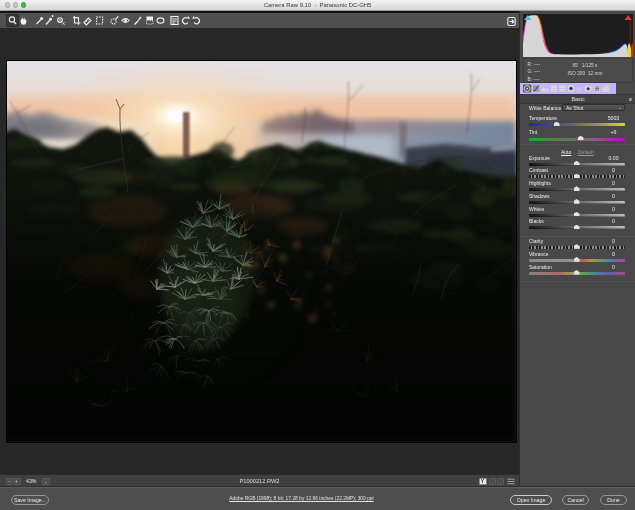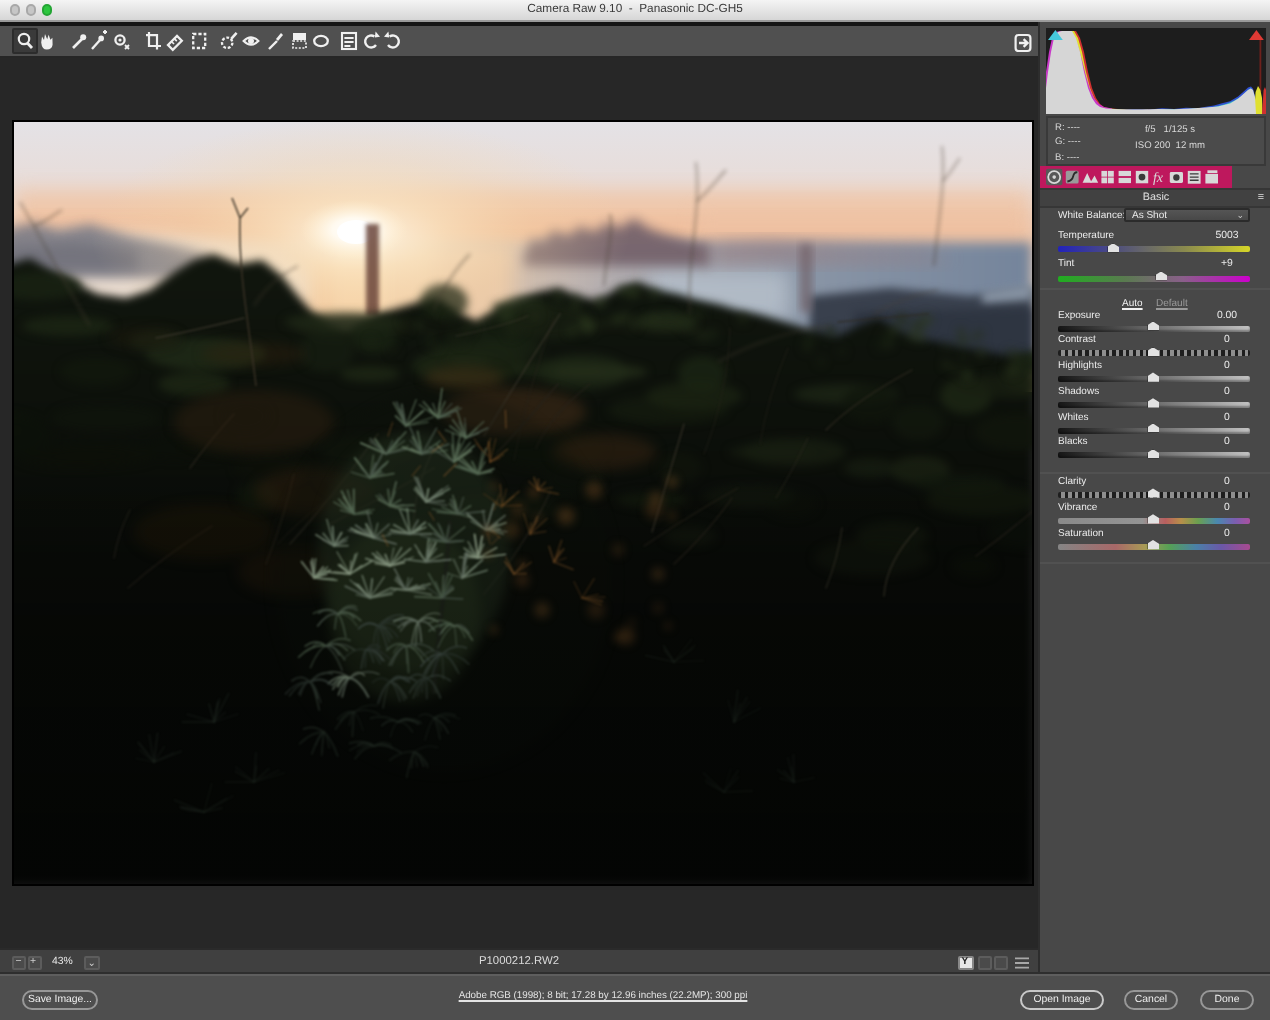--- a/index.html
+++ b/index.html
@@ -43,7 +43,7 @@
   #infobox { position:absolute; left:3px; top:46.5px; width:110px; height:25px;
     background:#4b4b4b; border:1px solid #393939; }
   .inf { position:absolute; font-size:4.8px; color:#d8d8d8; }
-  #tabsrow { position:absolute; left:0px; top:71.5px; width:96px; height:11.5px; background:#be185d; }
+  #tabsrow { position:absolute; left:0px; top:71.5px; width:96px; height:11.5px; background:#c4b5fd; }
   #basichdr { position:absolute; left:0px; top:83px; width:116px; height:9.5px;
     background:#414141; border-top:1px solid #363636; border-bottom:1px solid #363636;
     text-align:center; font-size:5.4px; color:#e0e0e0; line-height:9.5px; }

